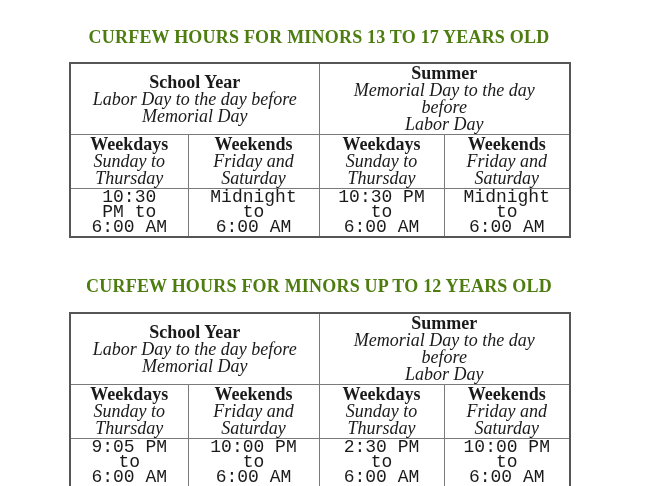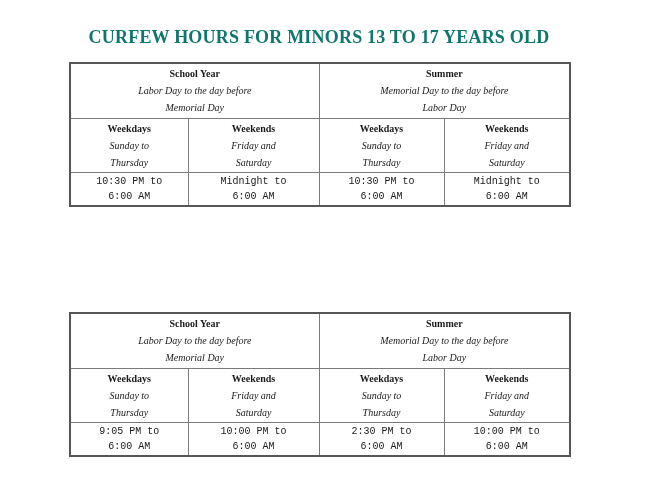--- a/index.html
+++ b/index.html
@@ -24,7 +24,7 @@
     font-weight: 700;
     letter-spacing: 0.2px;
     white-space: nowrap;
-    color: #0f766e;
+    color: #4d7c0f;
   }
   #title-1 { top: 27px; }
   #title-2 { top: 276px; }

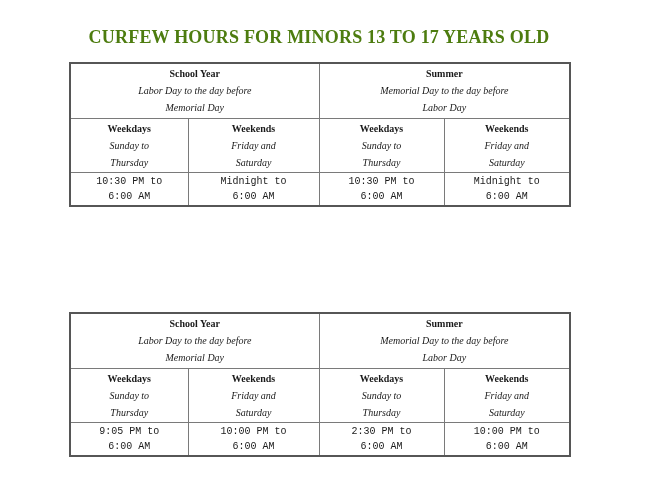--- a/index.html
+++ b/index.html
@@ -45,7 +45,7 @@
     text-align: center;
     vertical-align: middle;
     padding: 1px 17px;
-    font-size: 10px;
+    font-size: 18px;
     line-height: 17px;
   }
   .curfew col.c1 { width: 118px; }

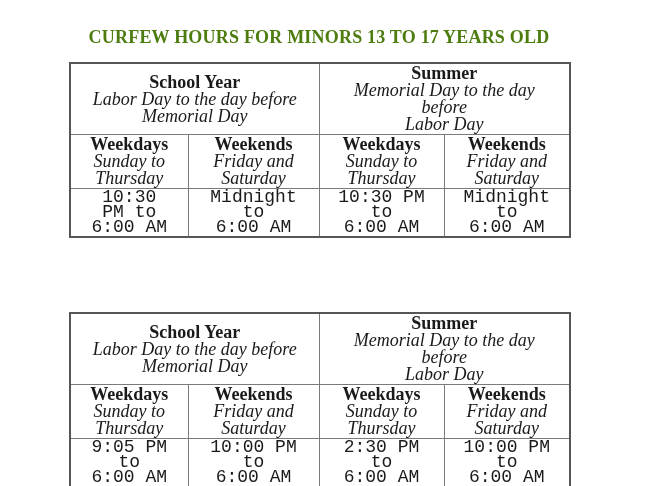--- a/index.html
+++ b/index.html
@@ -131,6 +131,7 @@
     </tbody>
   </table>
 
+  <h1 id="title-2" class="doc-title">CURFEW HOURS FOR MINORS UP TO 12 YEARS OLD</h1>
 
   <table id="table-2" class="curfew">
     <colgroup>

